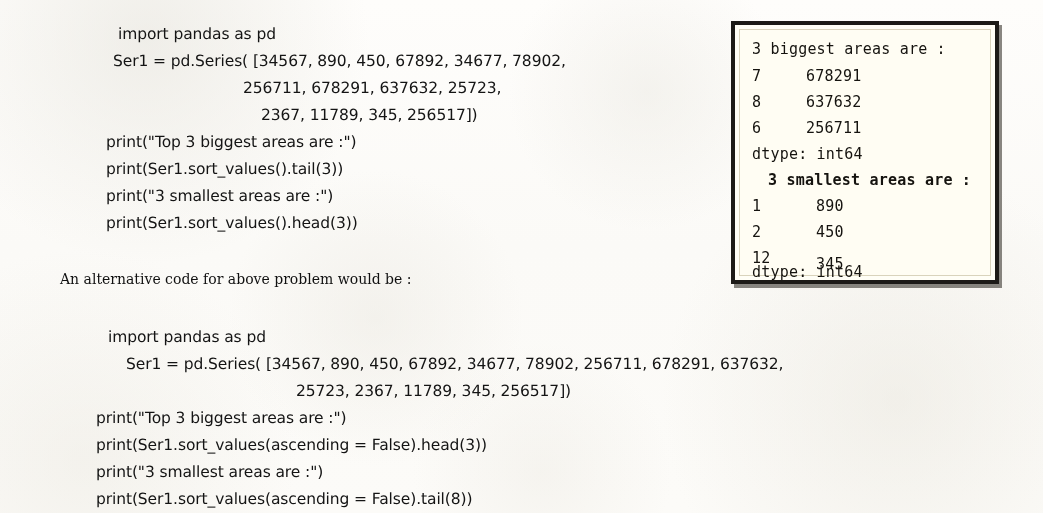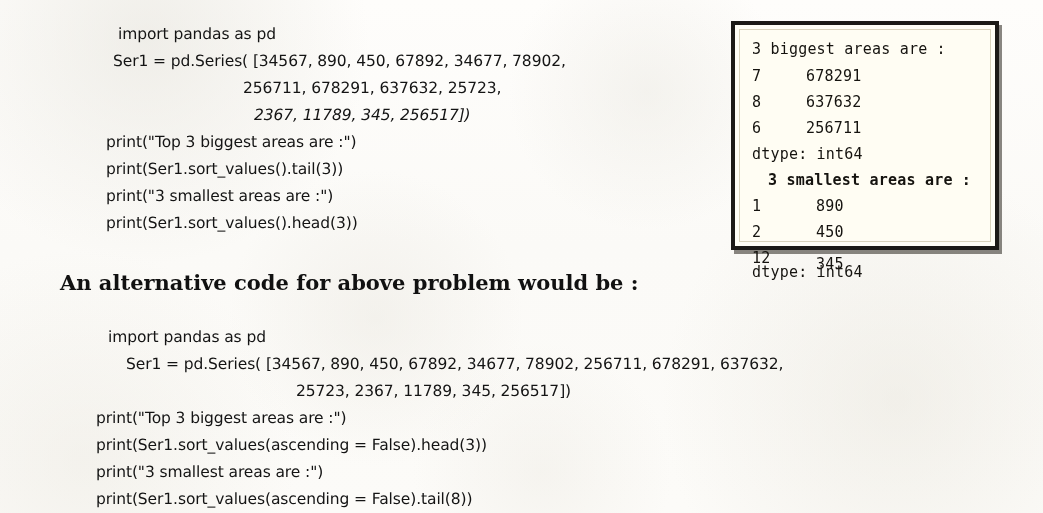--- a/index.html
+++ b/index.html
@@ -56,7 +56,7 @@
     left: 731px;
     top: 21px;
     width: 268px;
-    height: 229px;
+    height: 263px;
     box-sizing: border-box;
     background: #fffef6;
     border: 4px solid #1c1a17;

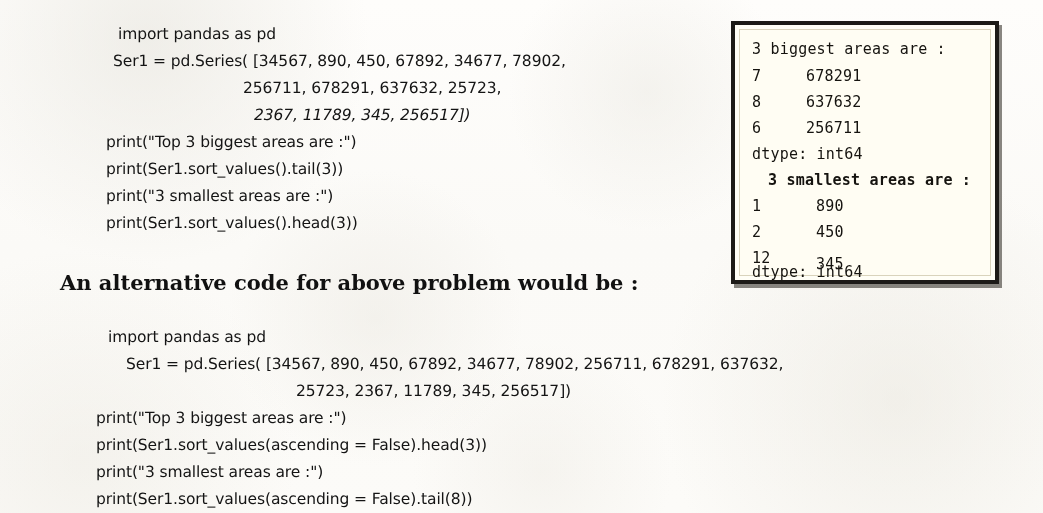--- a/index.html
+++ b/index.html
@@ -92,7 +92,7 @@
 
     <div class="code-line" style="left:243px; top:81px;">256711, 678291, 637632, 25723,</div>
 
-    <div class="code-line" style="left:254px; top:108px;font-style:italic;">2367, 11789, 345, 256517])</div>
+    <div class="code-line" style="left:261px; top:108px;">2367, 11789, 345, 256517])</div>
 
     <div class="code-line" style="left:106px; top:135px;">print("Top 3 biggest areas are :")</div>
 

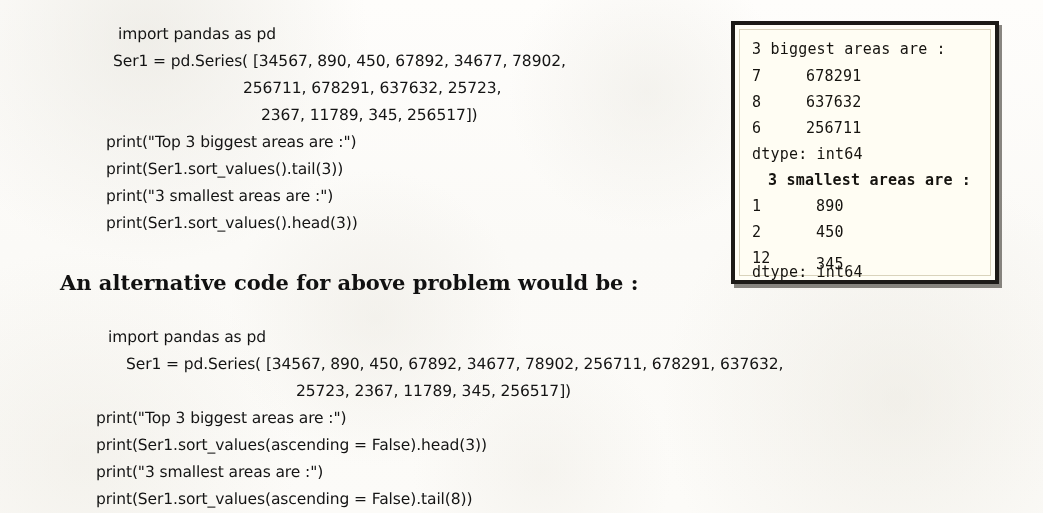--- a/index.html
+++ b/index.html
@@ -45,9 +45,8 @@
     white-space: pre;
     color: #111111;
     font-family: "DejaVu Serif", serif;
-    font-size: 21px;
+    font-size: 14px;
     line-height: 1;
-    font-weight: bold;
   }
 
   

